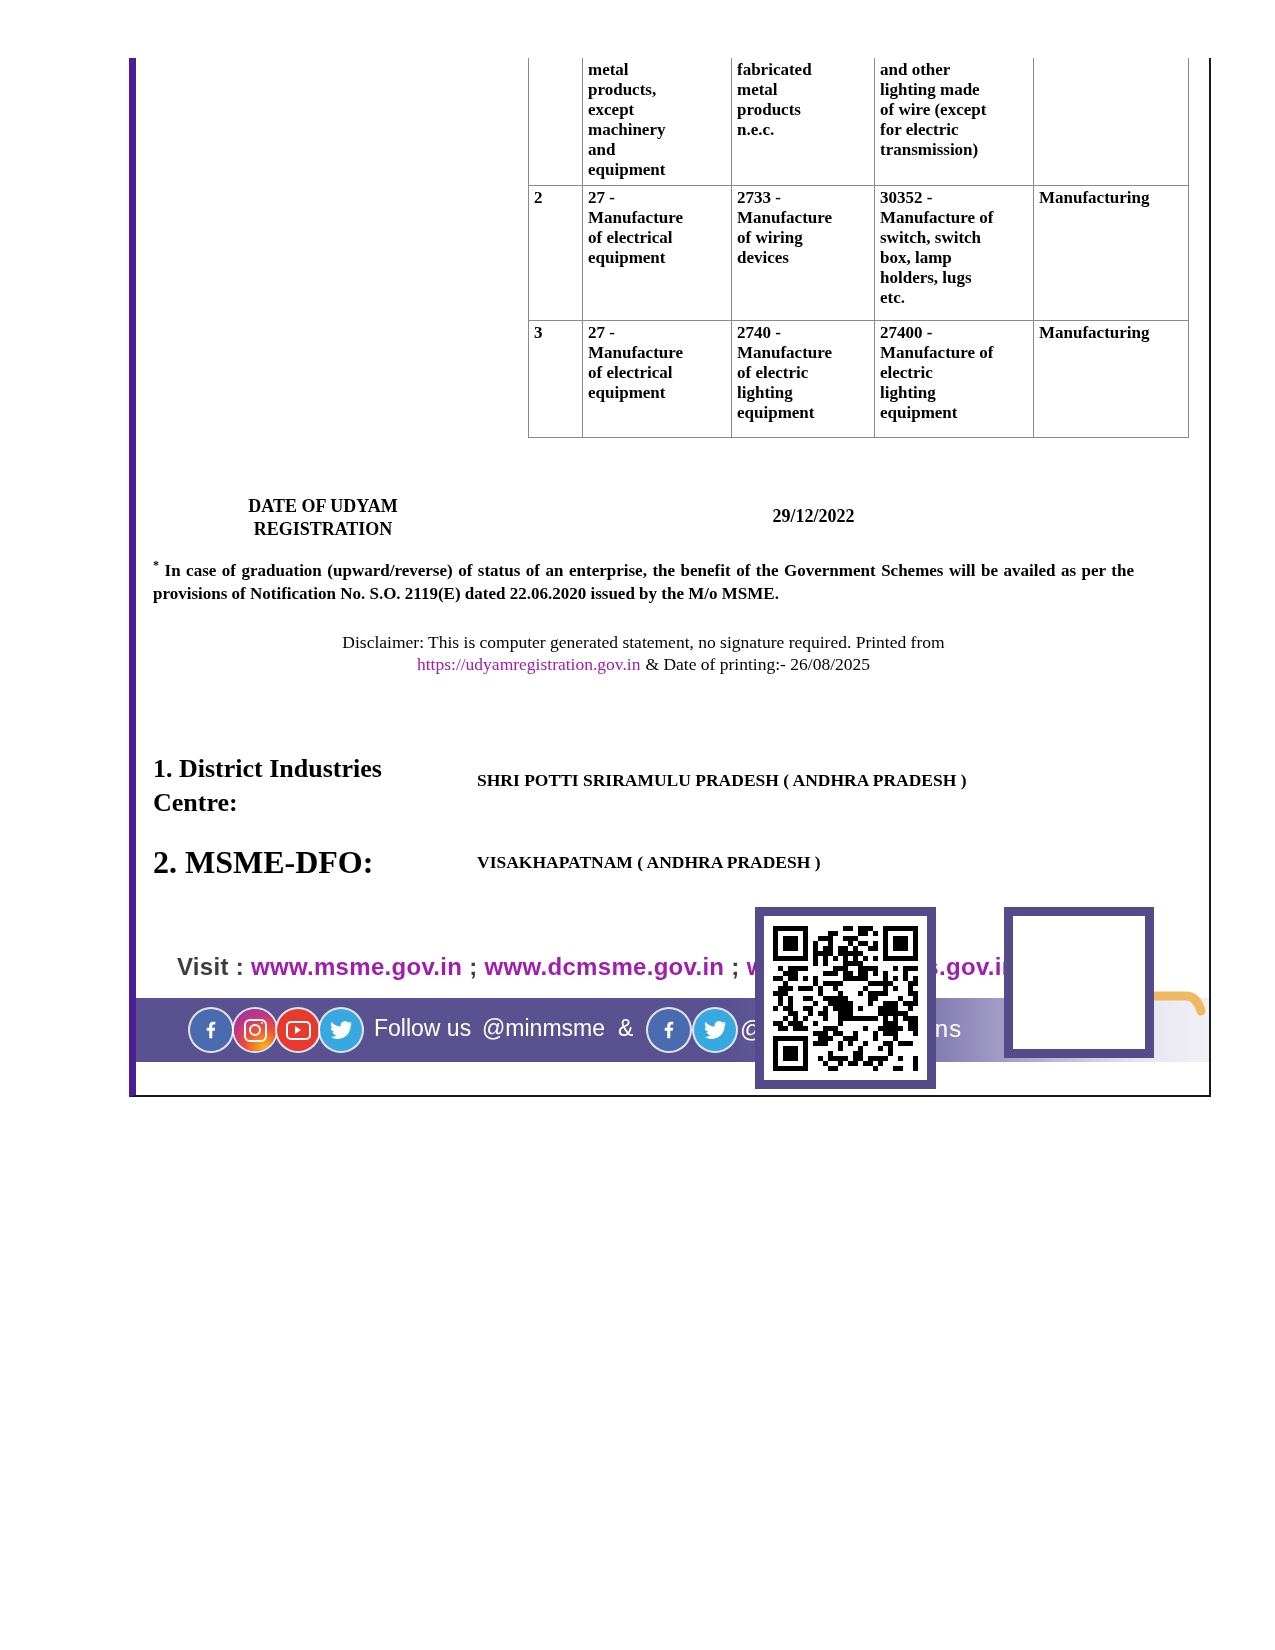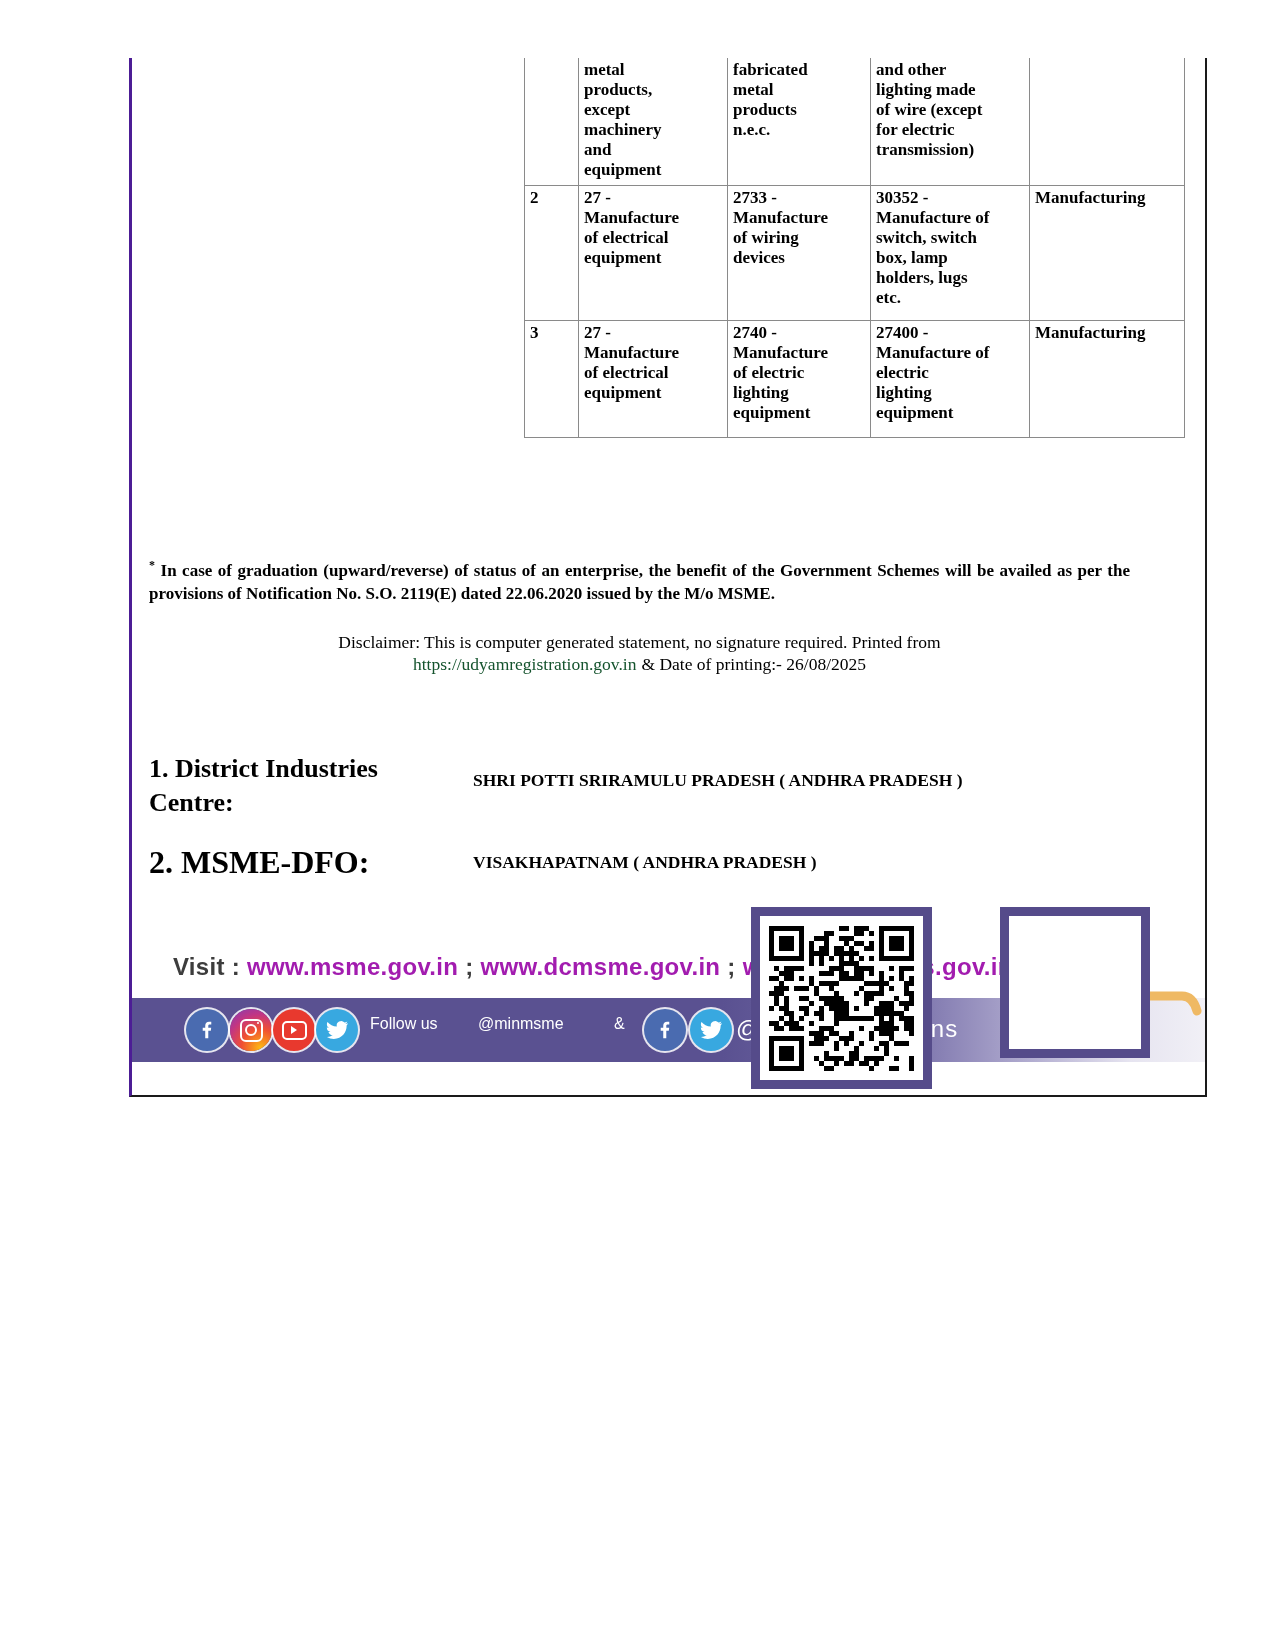--- a/index.html
+++ b/index.html
@@ -6,7 +6,7 @@
   body{width:1275px;height:1650px;background:#ffffff;position:relative;
        font-family:"Liberation Serif","DejaVu Serif",serif;}
   .page{position:absolute;left:129px;top:58px;width:1073px;height:1037px;
-        border-left:3px solid #4c1d95;border-right:2px solid #1a1a1a;border-bottom:2px solid #1a1a1a;
+        border-left:7px solid #4c1d95;border-right:2px solid #1a1a1a;border-bottom:2px solid #1a1a1a;
         background:#fff;}
   
   table.nic{position:absolute;left:392px;top:0;border-collapse:collapse;table-layout:fixed;}

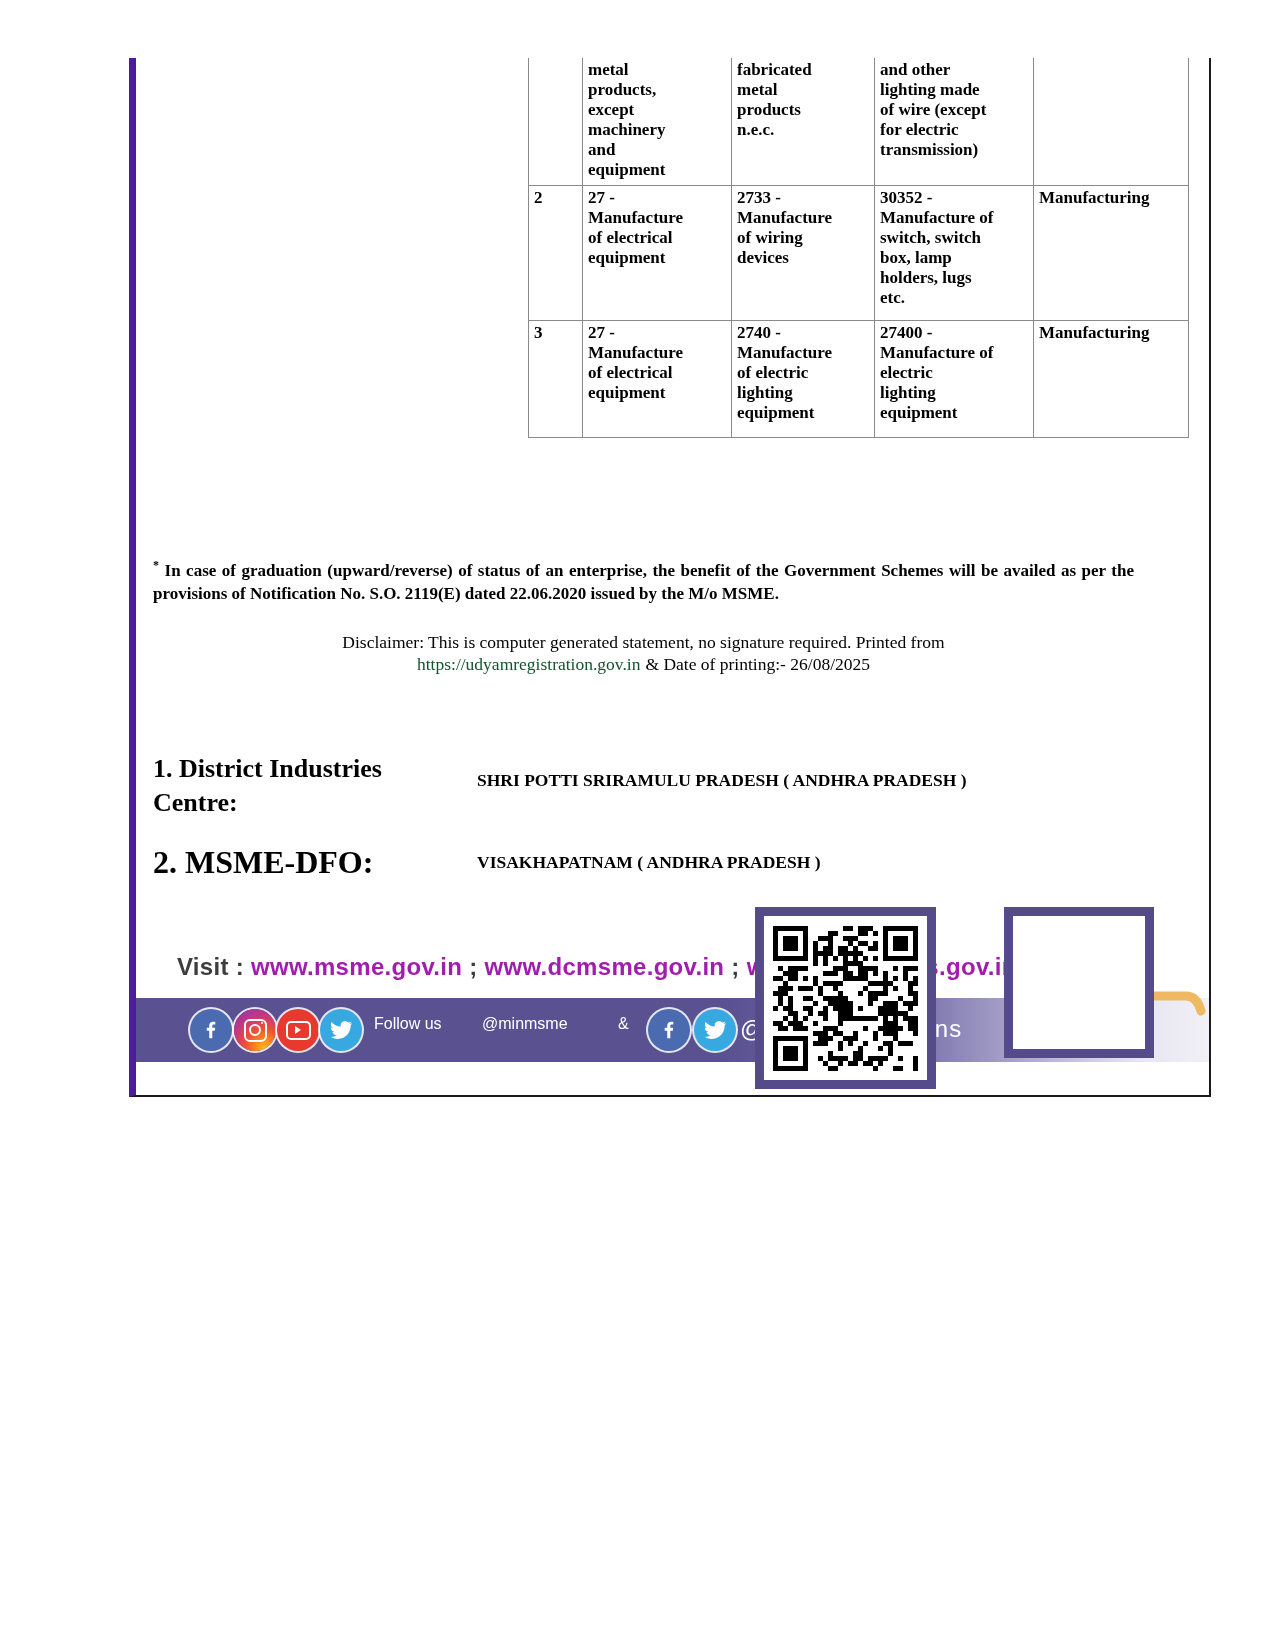--- a/index.html
+++ b/index.html
@@ -133,6 +133,10 @@
   </tbody>
     </table>
 
+  <div class="daterow">
+    <div class="lbl"><span>DATE OF UDYAM REGISTRATION</span></div>
+    <div class="val">29/12/2022</div>
+  </div>
 
   <div class="note">
     <sup>*</sup>

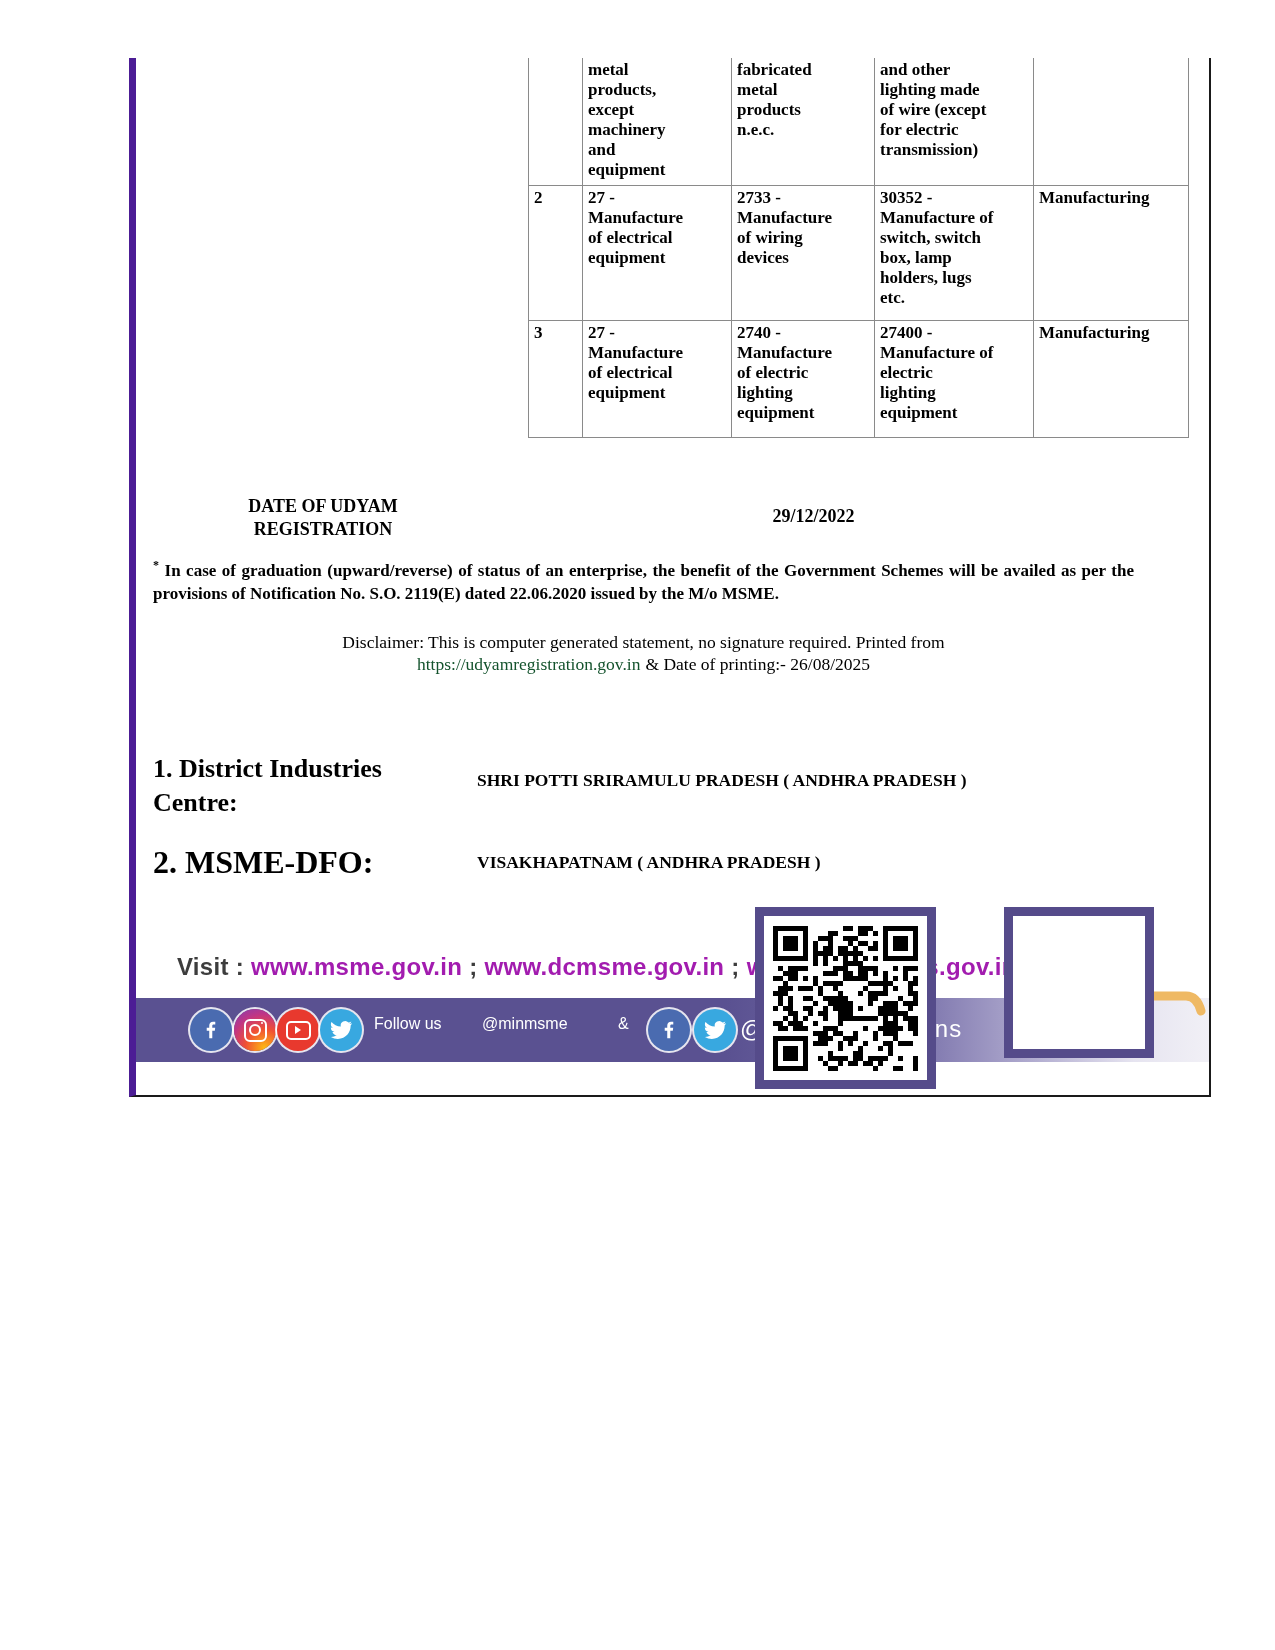--- a/index.html
+++ b/index.html
@@ -25,7 +25,7 @@
   
   .disclaimer{position:absolute;left:17px;top:573px;width:981px;text-align:center;
         font-size:17.5px;line-height:22px;color:#000;}
-  .disclaimer .lnk{color:#14532d;}
+  .disclaimer .lnk{color:#a21caf;}
   .disclaimer .rest{margin-left:5px;}
   
   .assist-h{position:absolute;left:17px;top:634px;font-weight:bold;font-size:26px;}

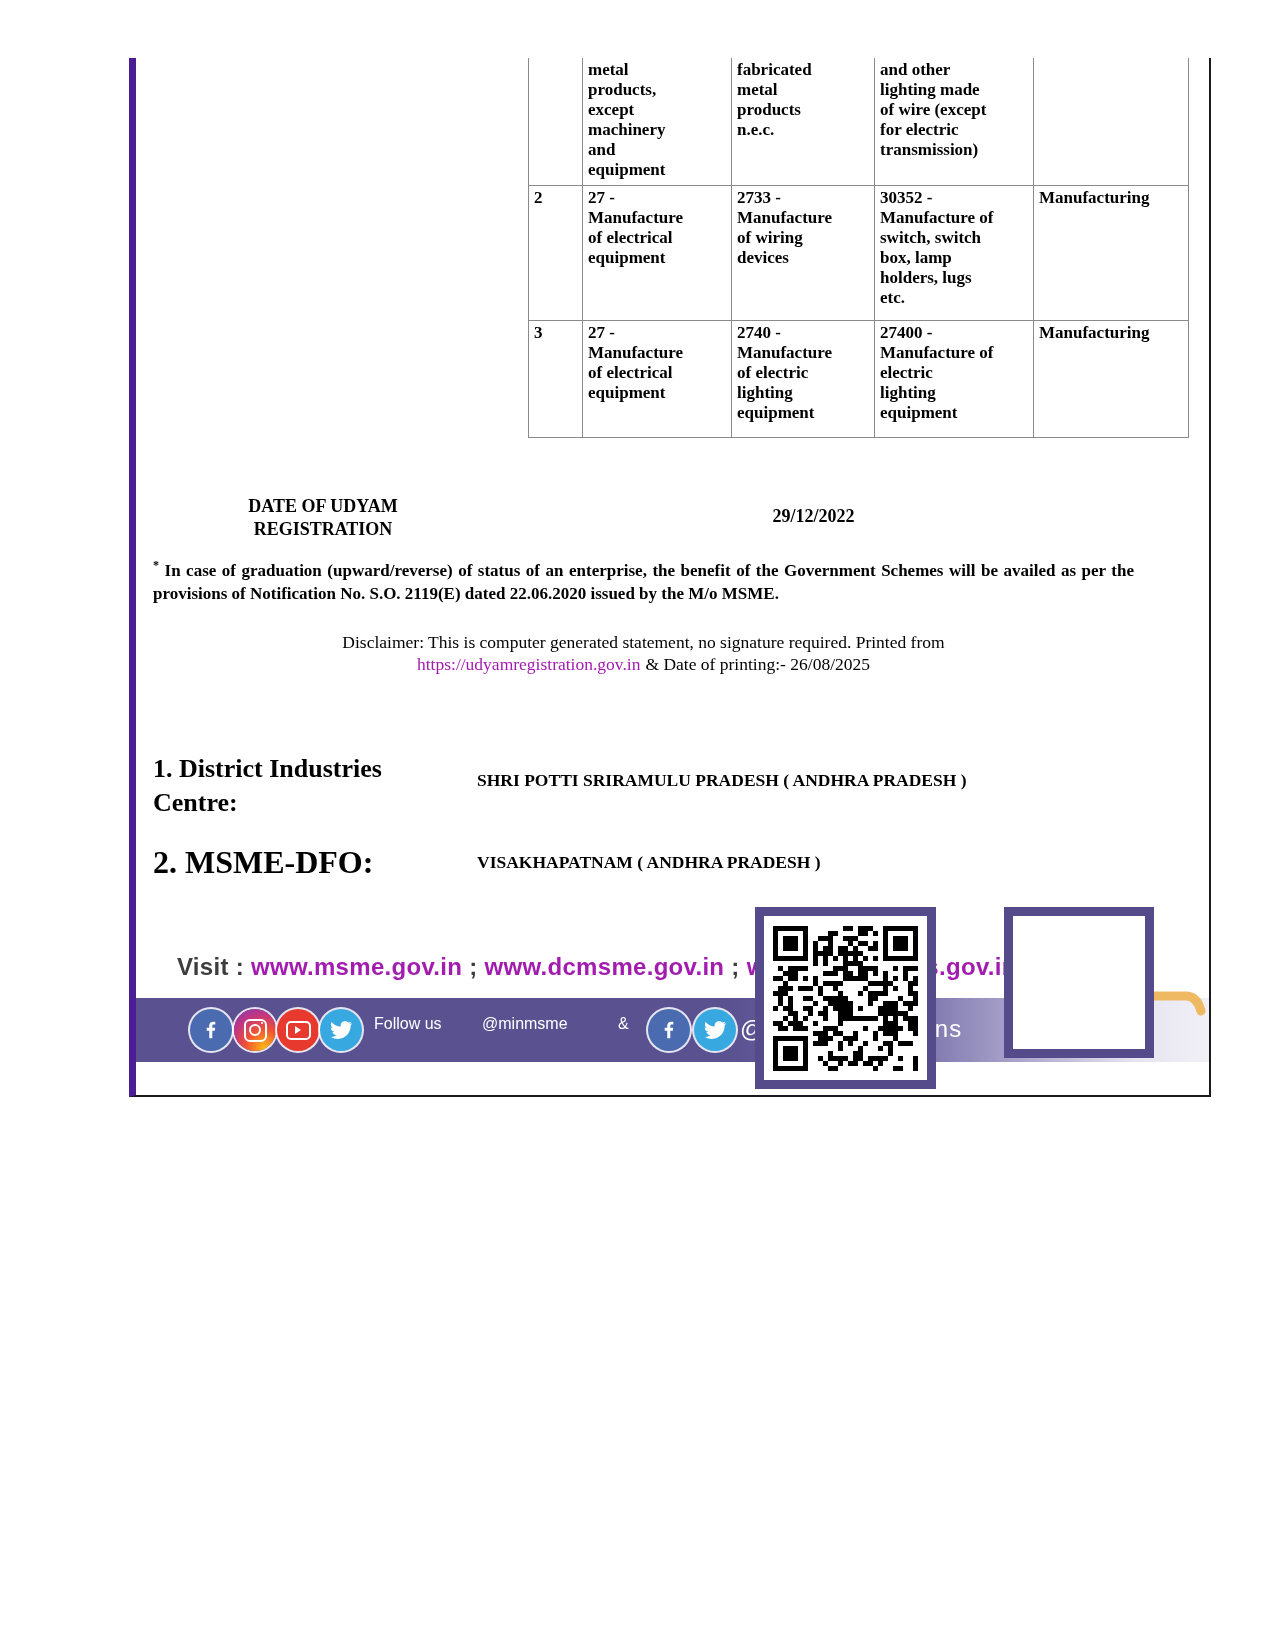--- a/index.html
+++ b/index.html
@@ -52,7 +52,7 @@
   .yt-g{width:21px;height:15px;border:2px solid #fff;border-radius:5px;position:relative;}
   .yt-g::after{content:'';position:absolute;left:7px;top:3.4px;
      border-left:6px solid #fff;border-top:4px solid transparent;border-bottom:4px solid transparent;}
-  .ftxt{position:absolute;top:17px;color:#fff;font-family:"Liberation Sans","DejaVu Sans",sans-serif;font-size:16px;white-space:nowrap;}
+  .ftxt{position:absolute;top:17px;color:#fff;font-family:"Liberation Sans","DejaVu Sans",sans-serif;font-size:23px;white-space:nowrap;}
   .bold{font-weight:normal;}
   
   .qrbox{position:absolute;left:619px;top:849px;width:163px;height:164px;background:#fff;

